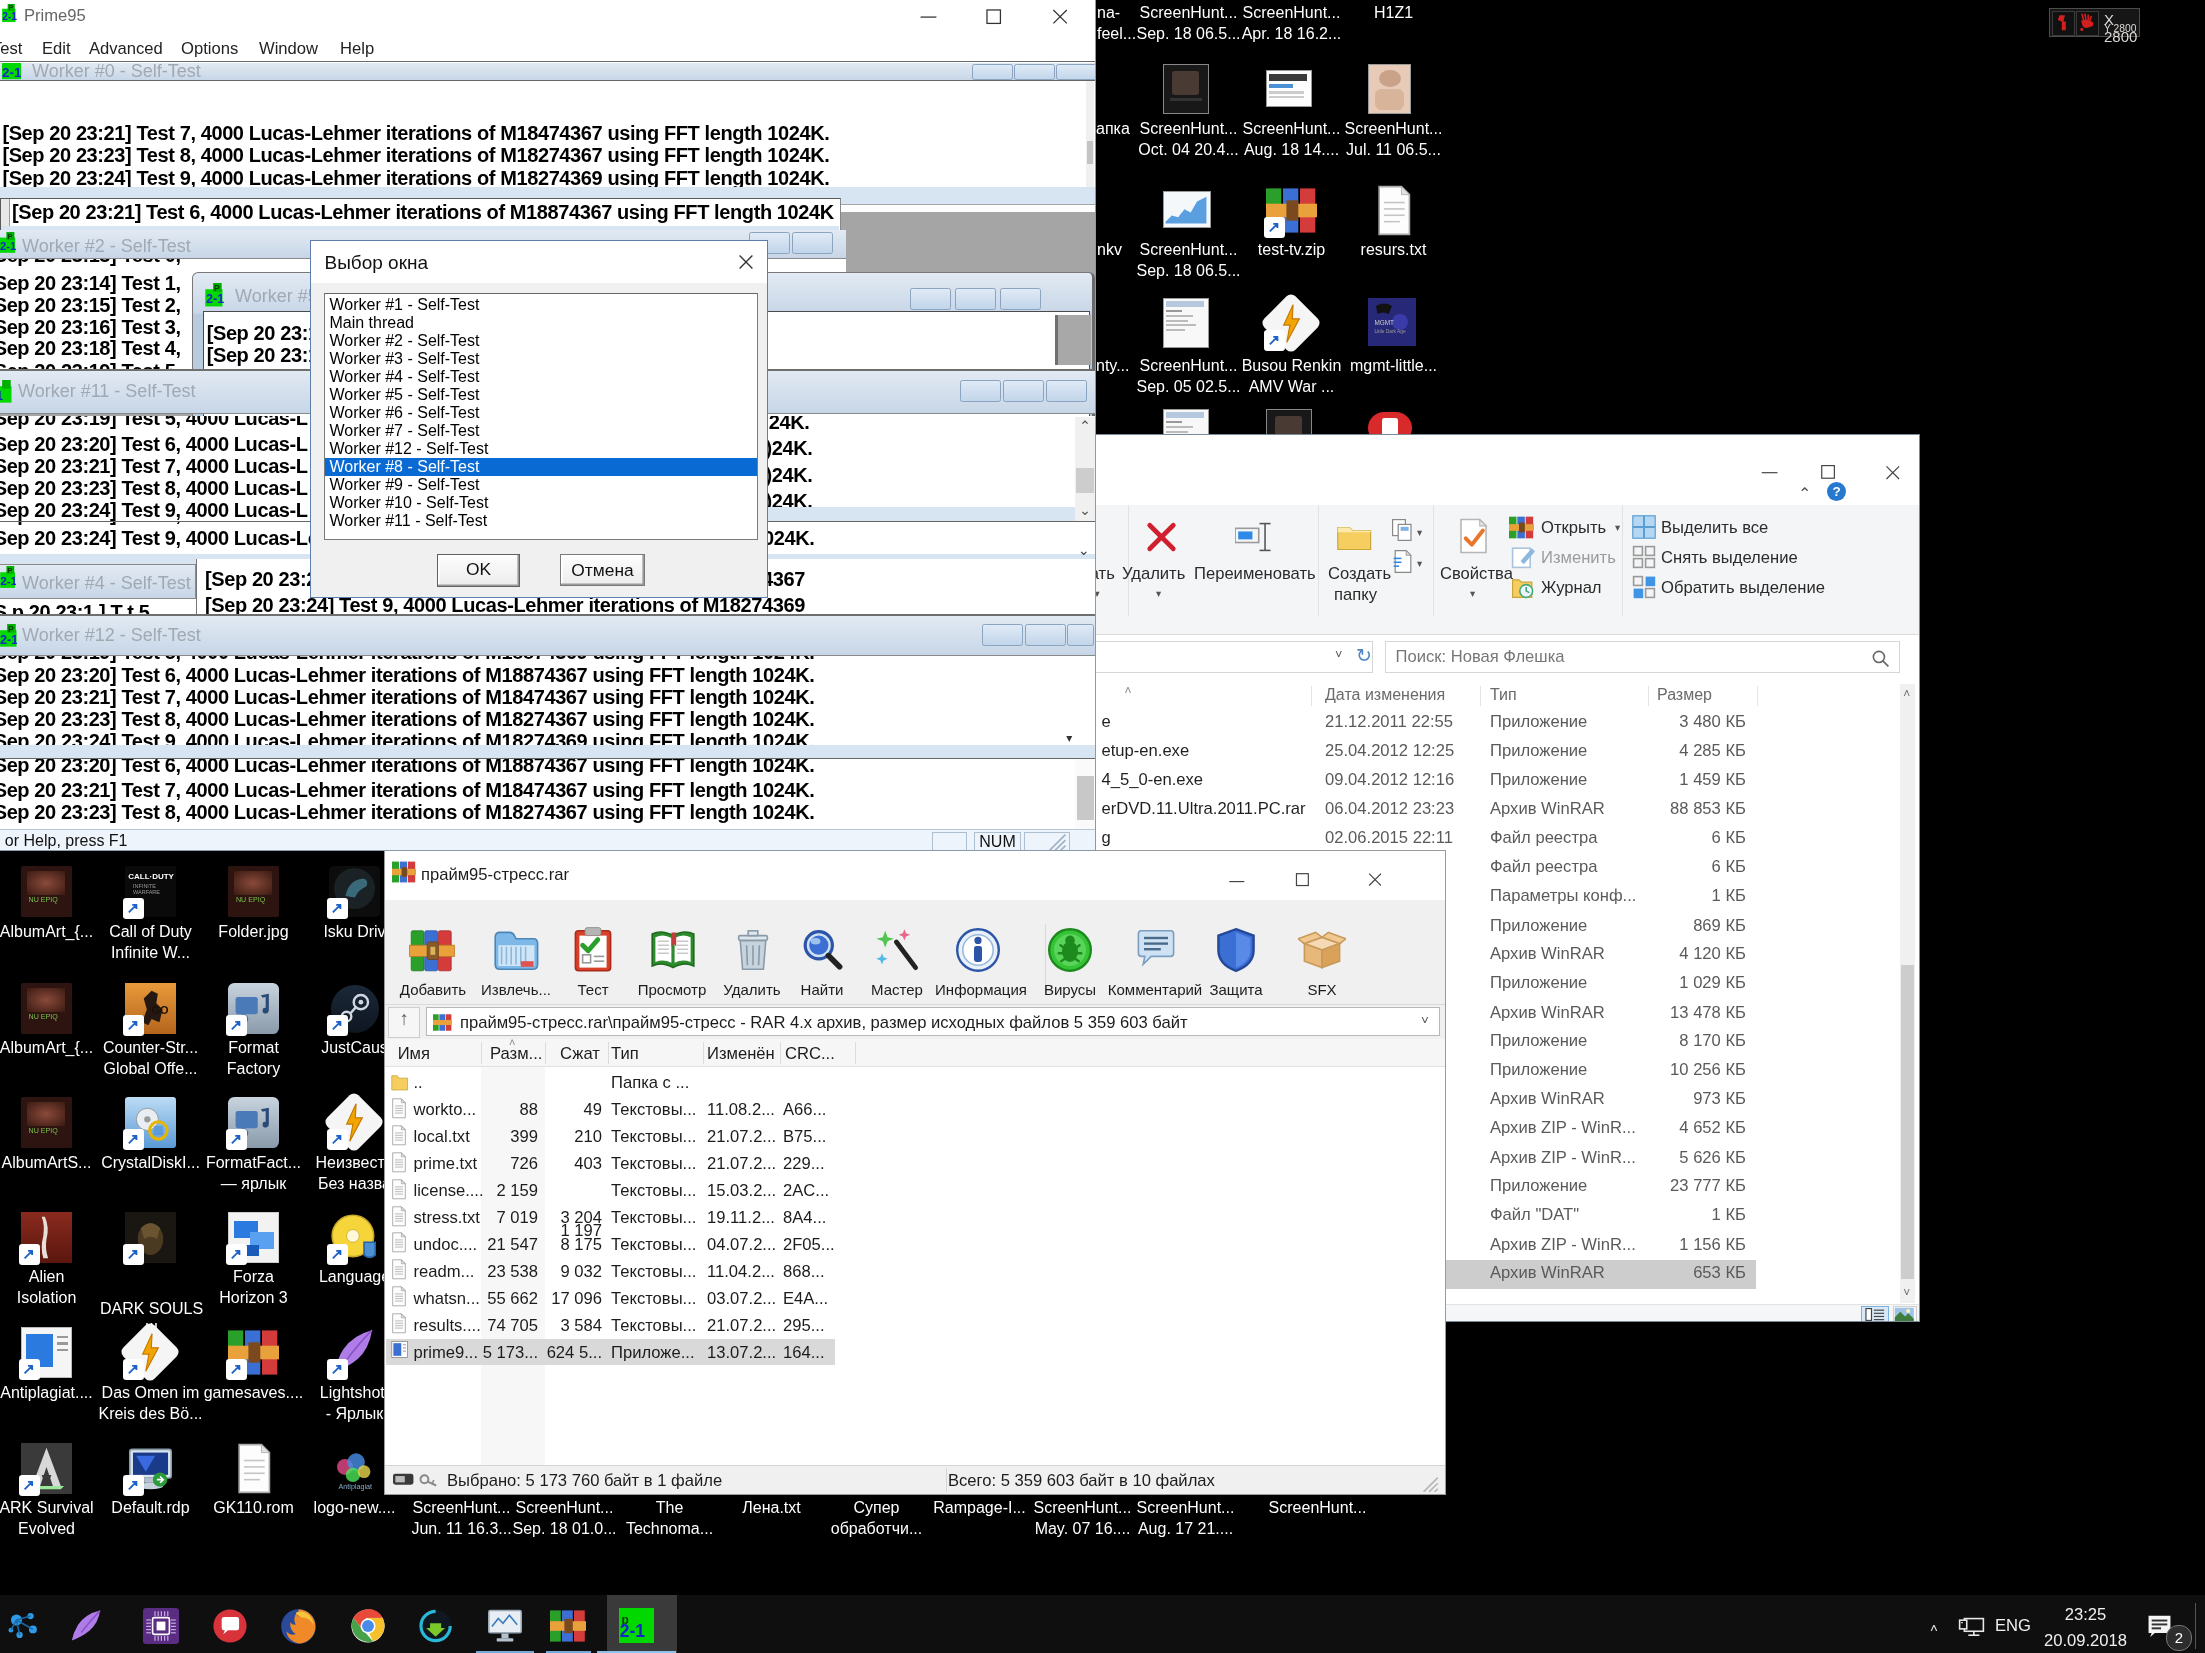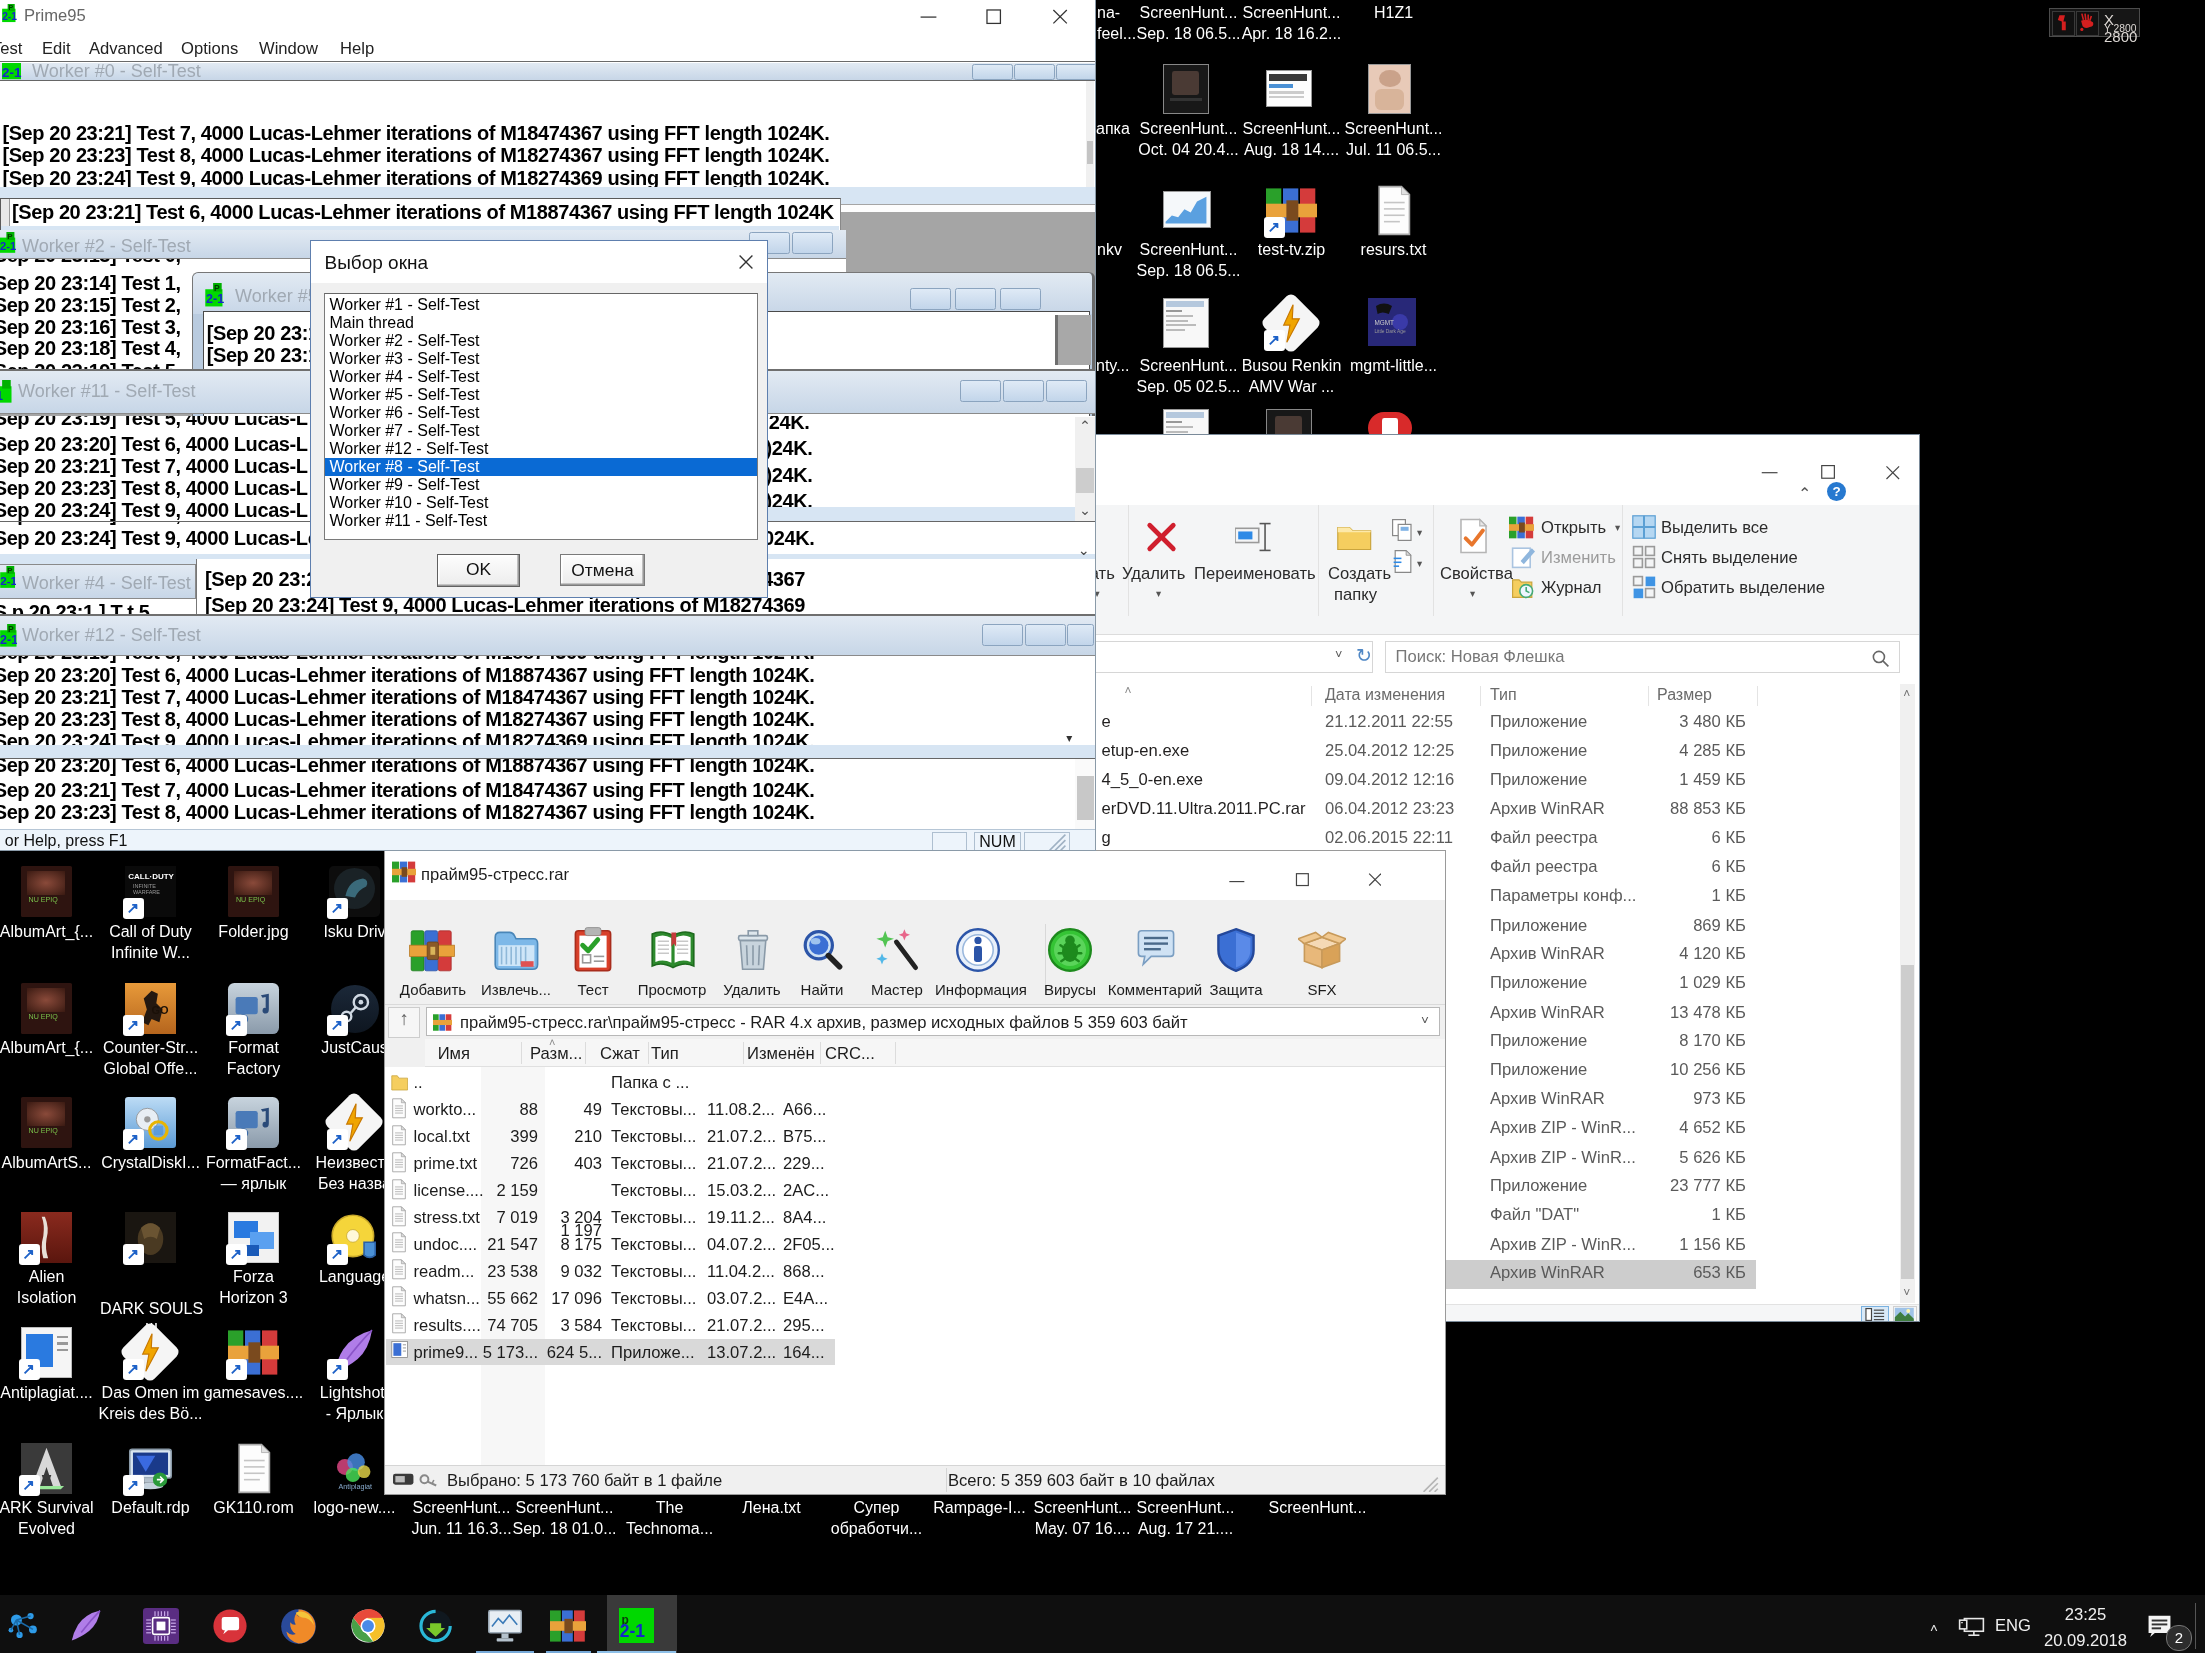--- a/index.html
+++ b/index.html
@@ -769,7 +769,7 @@
     </div>
   </div>
 
-  <div class="abs" style="left:0;top:188px;width:1060px;height:28px;background:#f6f6f6;border-bottom:0.8px solid #e0e0e0;box-sizing:border-box;margin-left:40px;">
+  <div class="abs" style="left:0;top:188px;width:1060px;height:28px;background:#f6f6f6;border-bottom:0.8px solid #e0e0e0;box-sizing:border-box;">
     <div class="wr-t" style="left:12.7px;top:4.8px;">Имя</div>
     <div class="abs" style="left:124px;top:-3.2px;color:#888;font-size:11px;">˄</div>
     <div class="wr-t" style="left:105px;top:4.8px;">Разм...</div>

